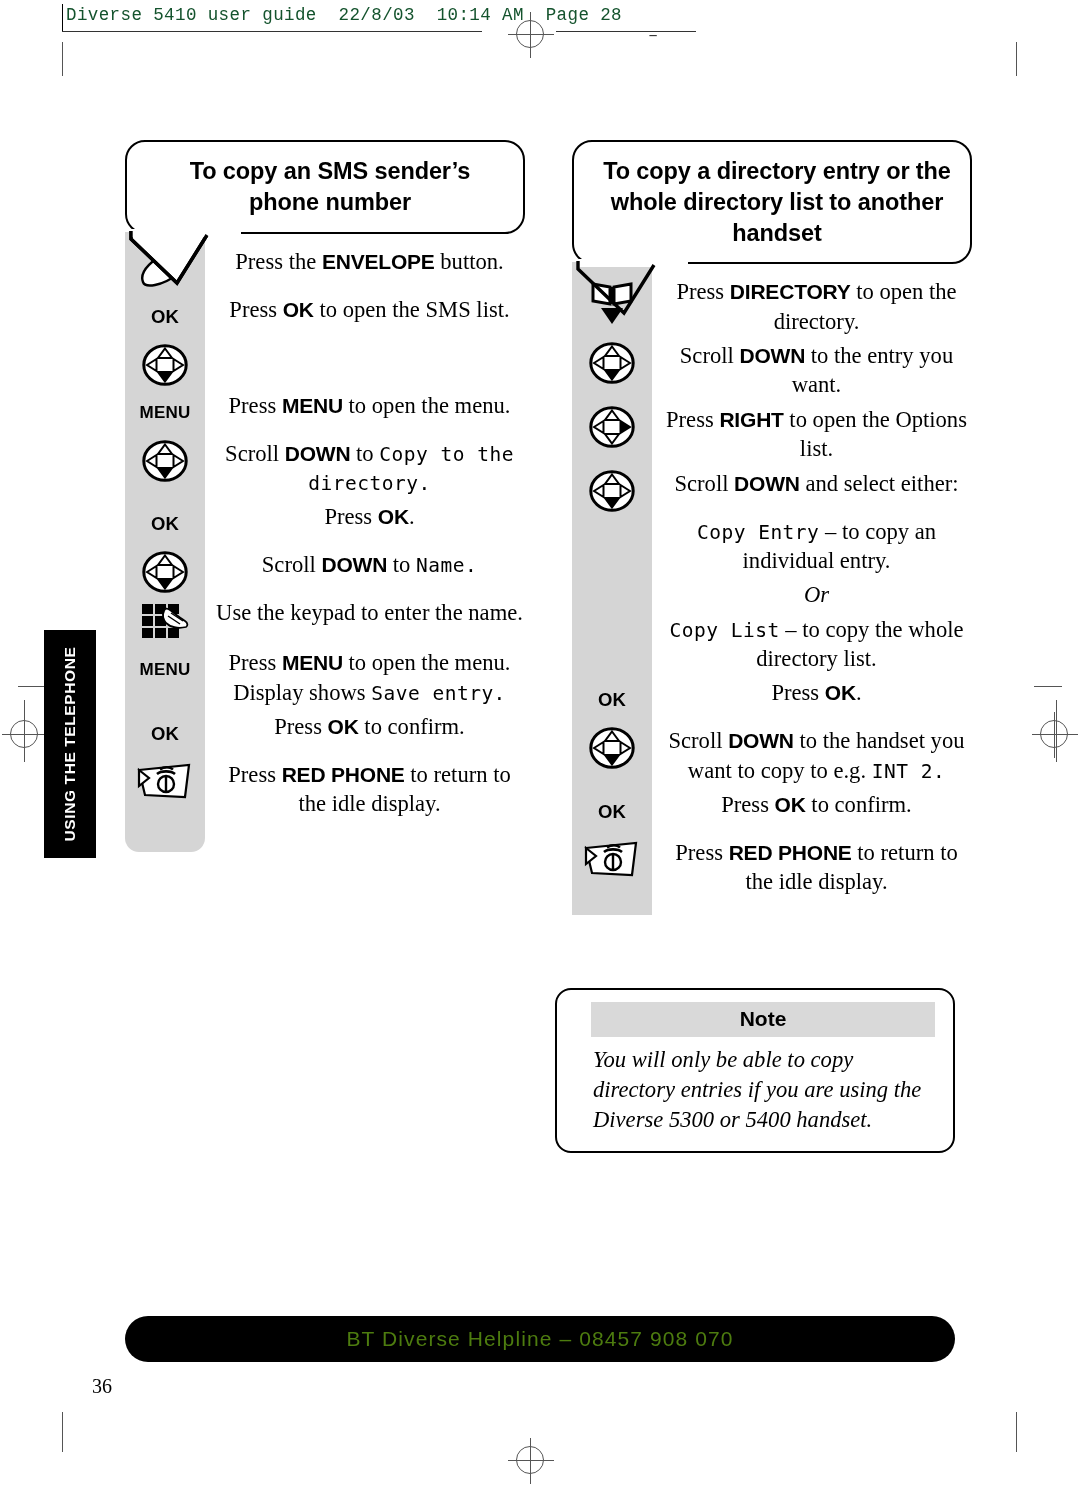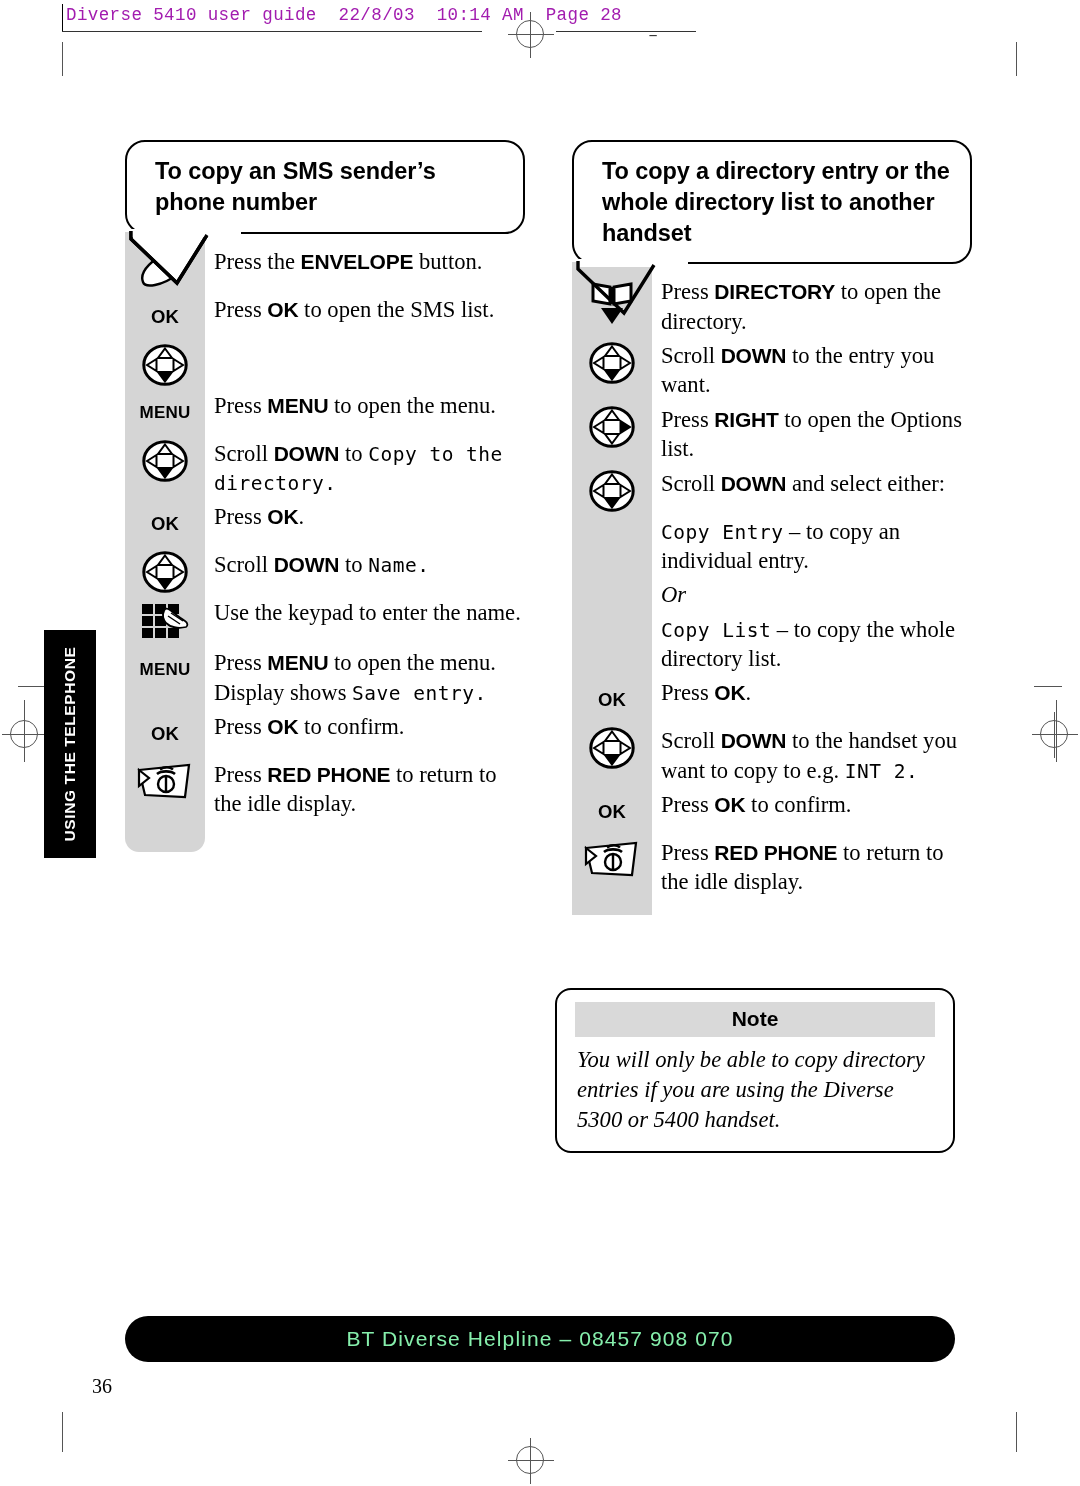--- a/index.html
+++ b/index.html
@@ -22,7 +22,7 @@
     font-size: 17.5px;
     letter-spacing: 0.4px;
     white-space: pre;
-    color: #a21caf;
+    color: #14532d;
   }
   .hdr-rule-v {
     position: absolute; top: 4px; left: 62px;

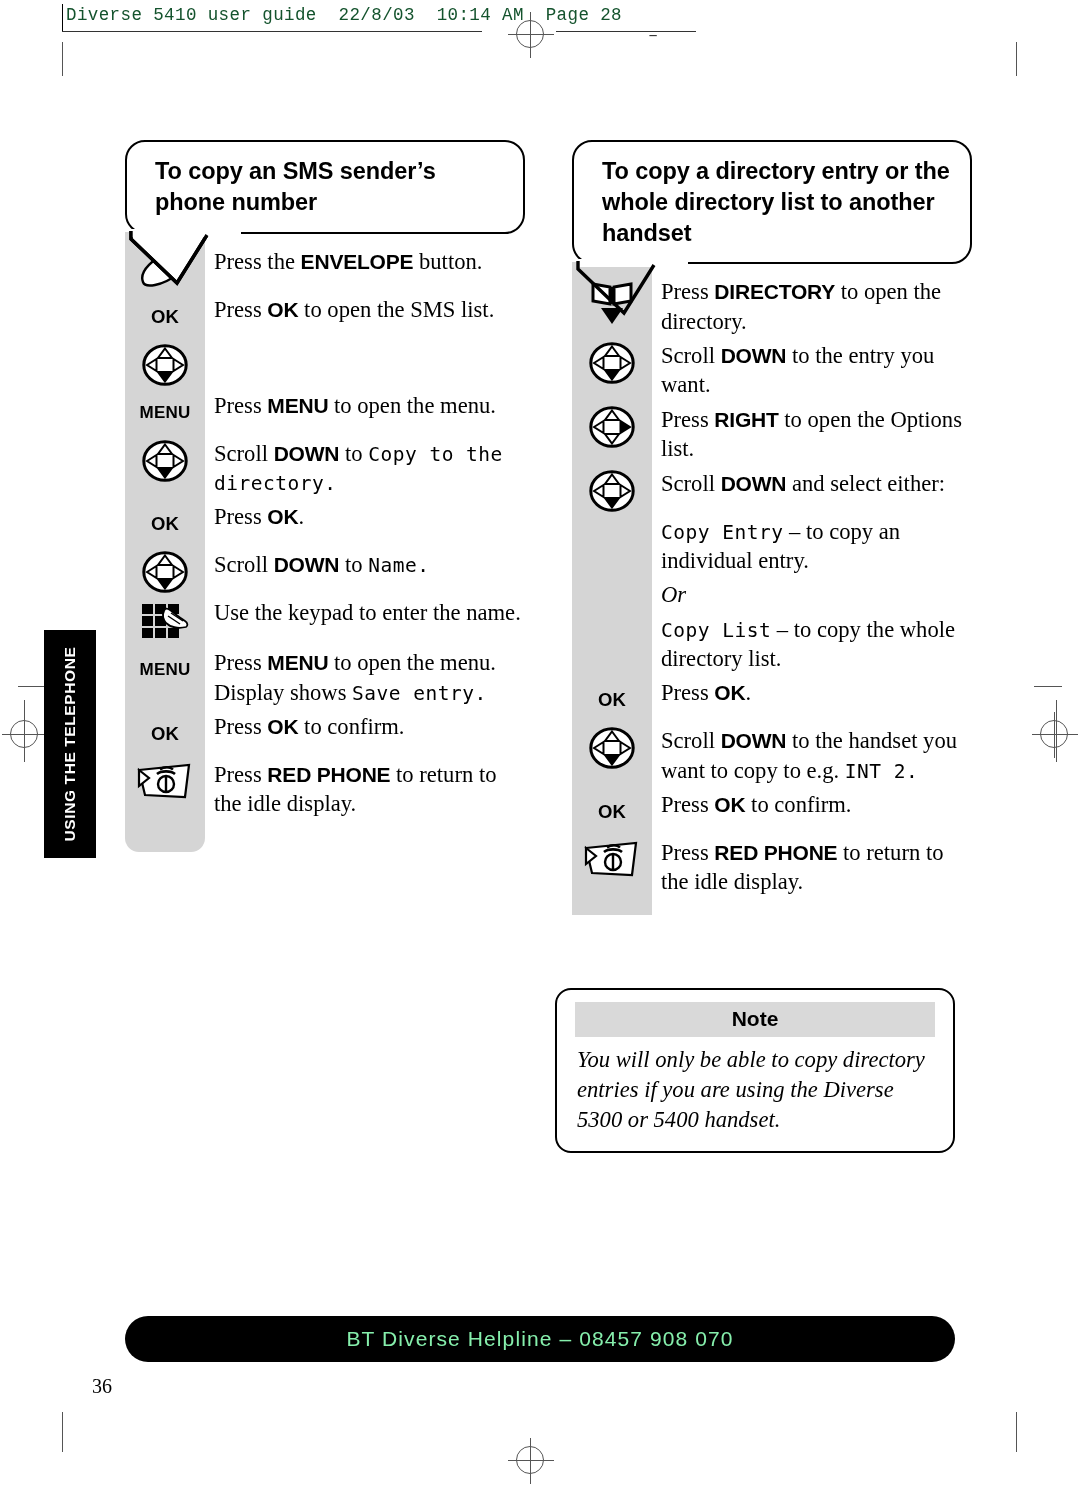--- a/index.html
+++ b/index.html
@@ -101,7 +101,7 @@
   }
 
   
-  .col { position: absolute; top: 140px; width: 400px; }
+  .col { position: absolute; top: 140px; width: 400px; text-align: center; }
   .col-left  { left: 125px; }
   .col-right { left: 572px; }
 

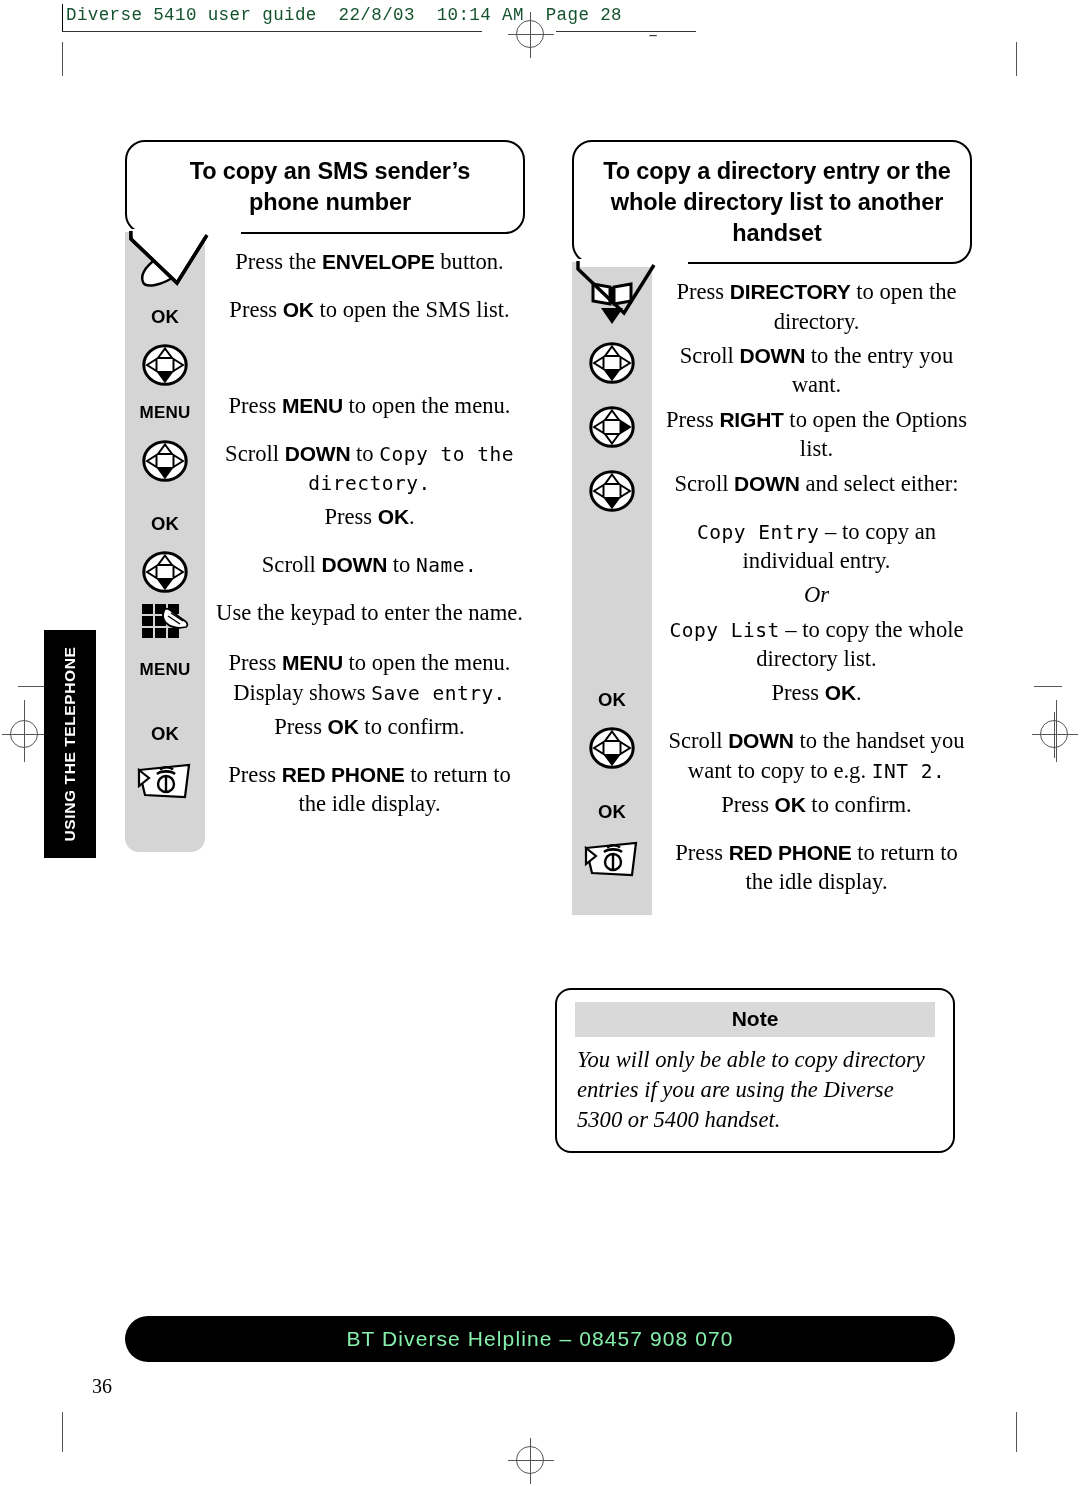--- a/index.html
+++ b/index.html
@@ -205,7 +205,7 @@
     border-radius: 16px;
     background: #fff;
     box-sizing: border-box;
-    padding: 12px 14px 16px 14px;
+    padding: 12px 14px 16px 30px;
   }
   .note-title {
     background: #d9d9d9;

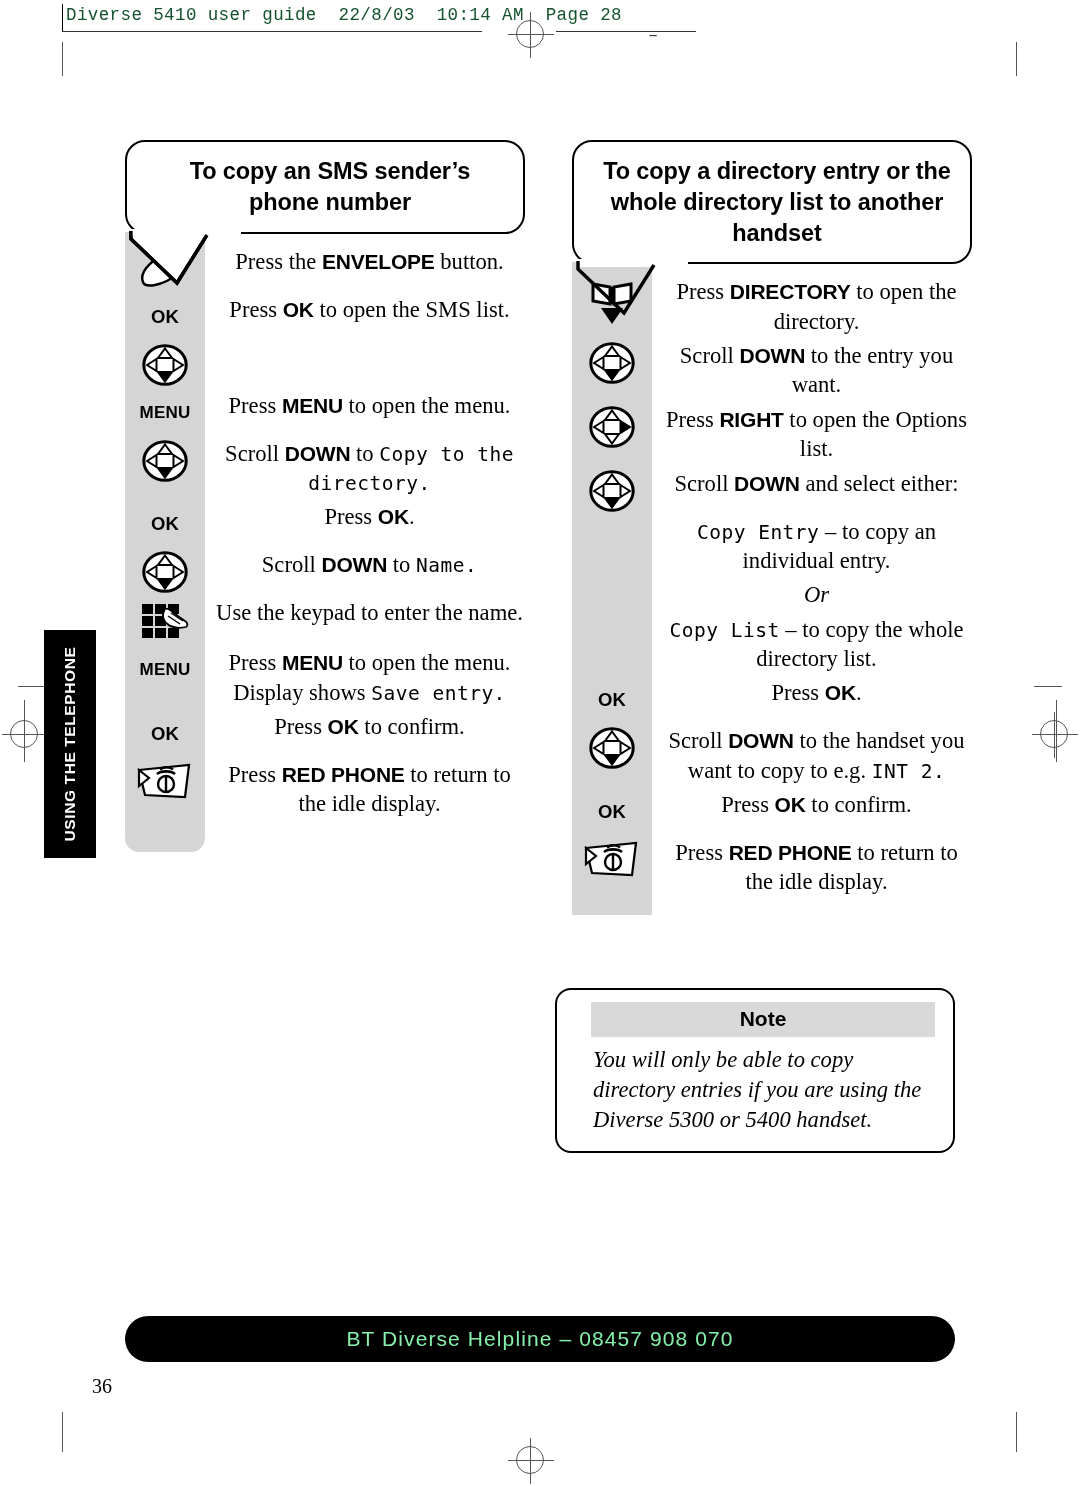--- a/index.html
+++ b/index.html
@@ -230,7 +230,7 @@
     width: 830px; height: 46px;
     background: #000;
     border-radius: 23px;
-    color: #86efac;
+    color: #4d7c0f;
     display: flex;
     align-items: center;
     justify-content: center;

